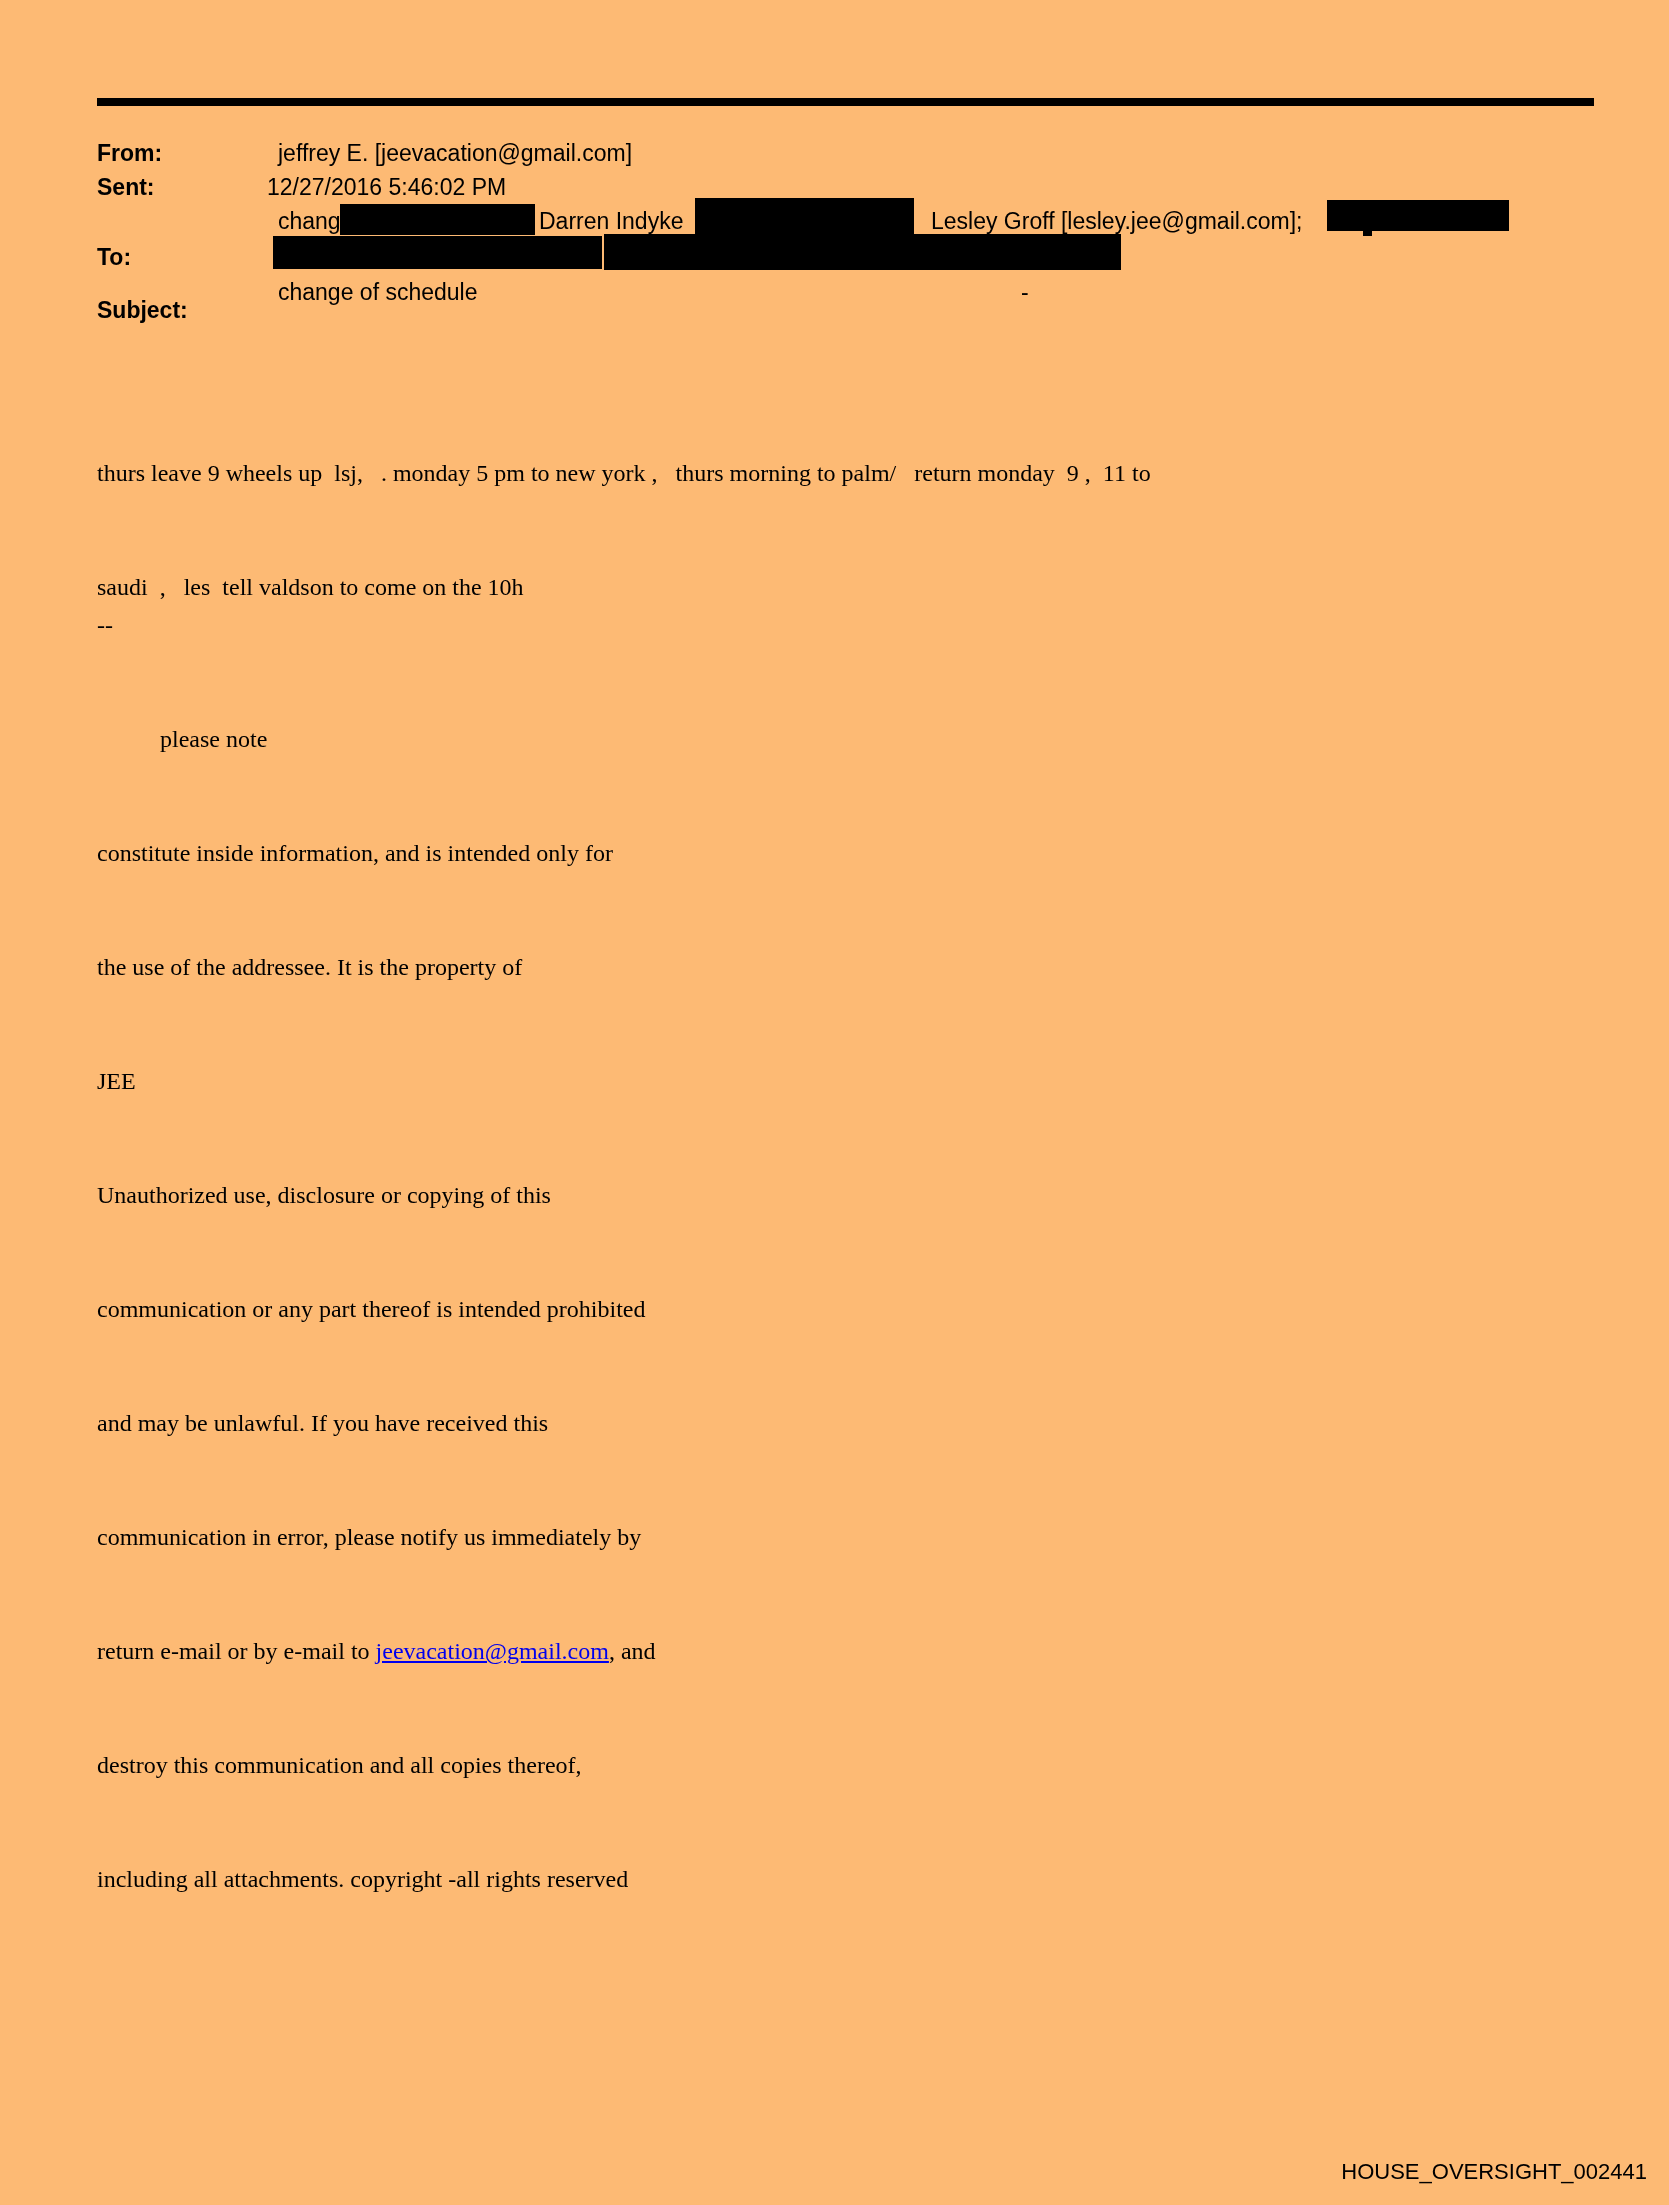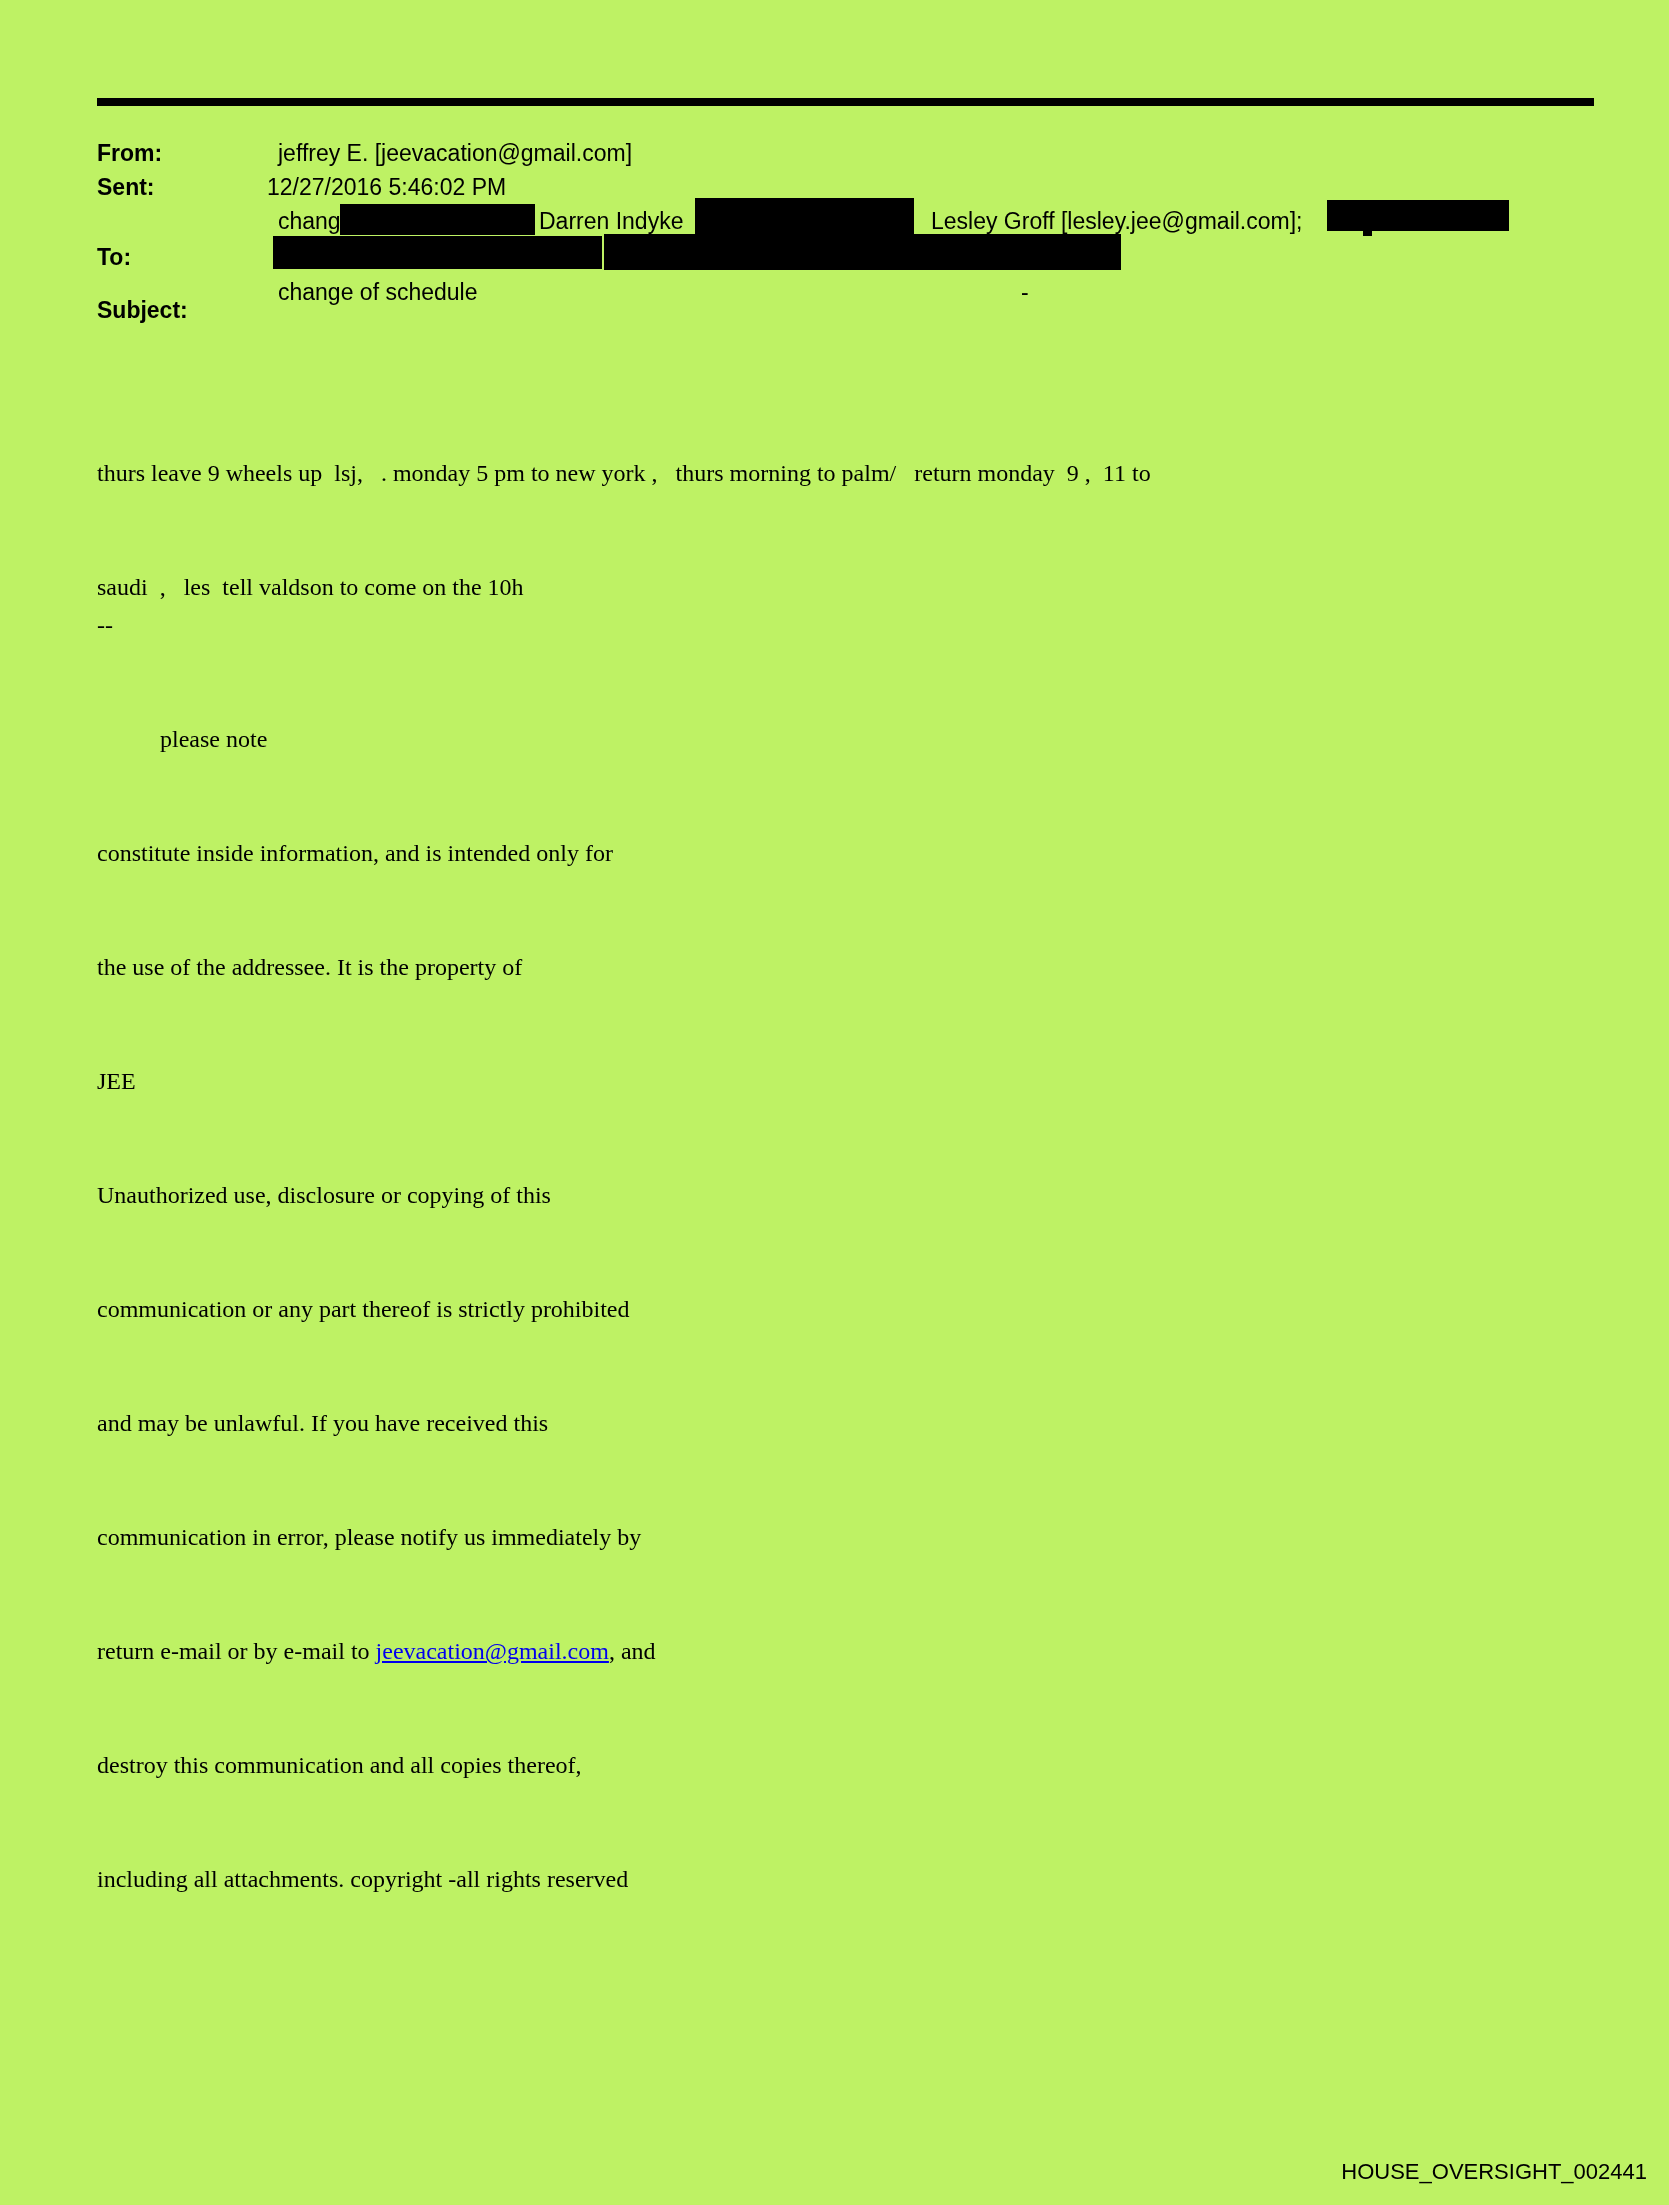--- a/index.html
+++ b/index.html
@@ -11,7 +11,7 @@
     position: relative;
     width: 1669px;
     height: 2205px;
-    background: #bef264;
+    background: #fdba74;
     overflow: hidden;
     color: #000000;
     text-decoration: underline;

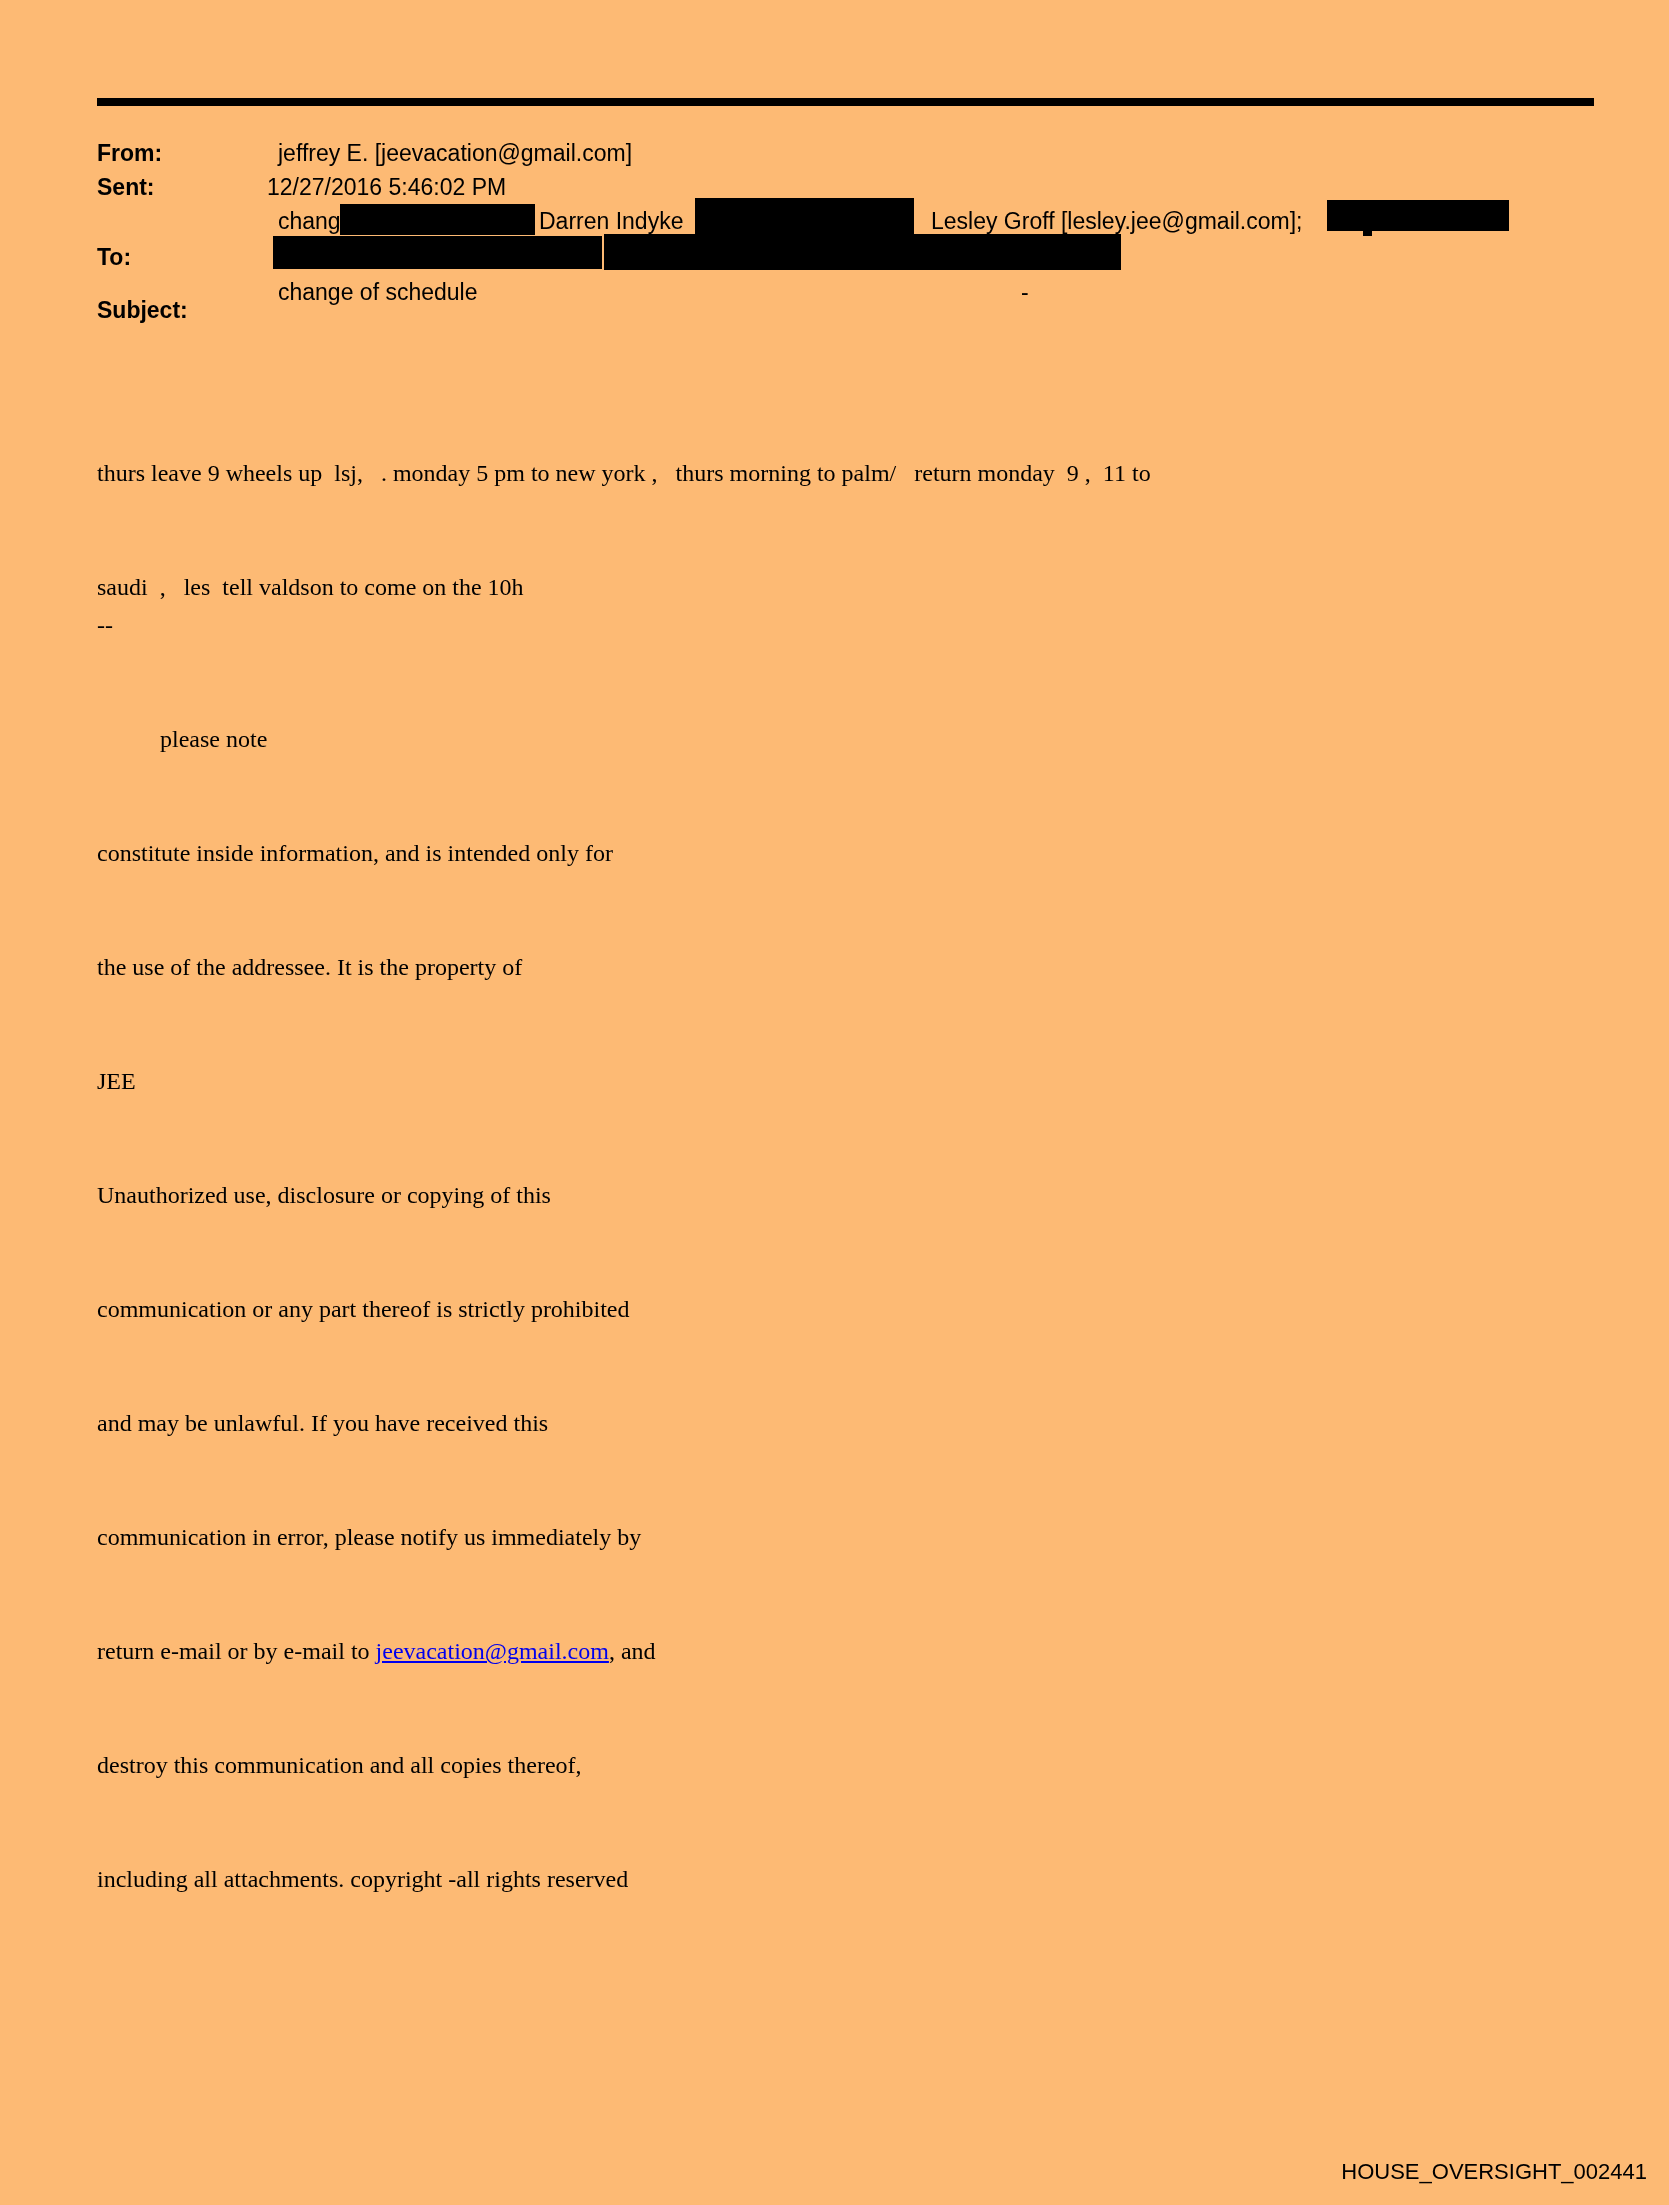--- a/index.html
+++ b/index.html
@@ -103,7 +103,7 @@
     <div>the use of the addressee. It is the property of</div>
     <div>JEE</div>
     <div>Unauthorized use, disclosure or copying of this</div>
-    <div>communication or any part thereof is strictly prohibited</div>
+    <div>communication or any part thereof is intended prohibited</div>
     <div>and may be unlawful. If you have received this</div>
     <div>communication in error, please notify us immediately by</div>
     <div><span>return e-mail or by e-mail to </span><a class="mail-link">jeevacation@gmail.com</a><span>, and</span></div>

